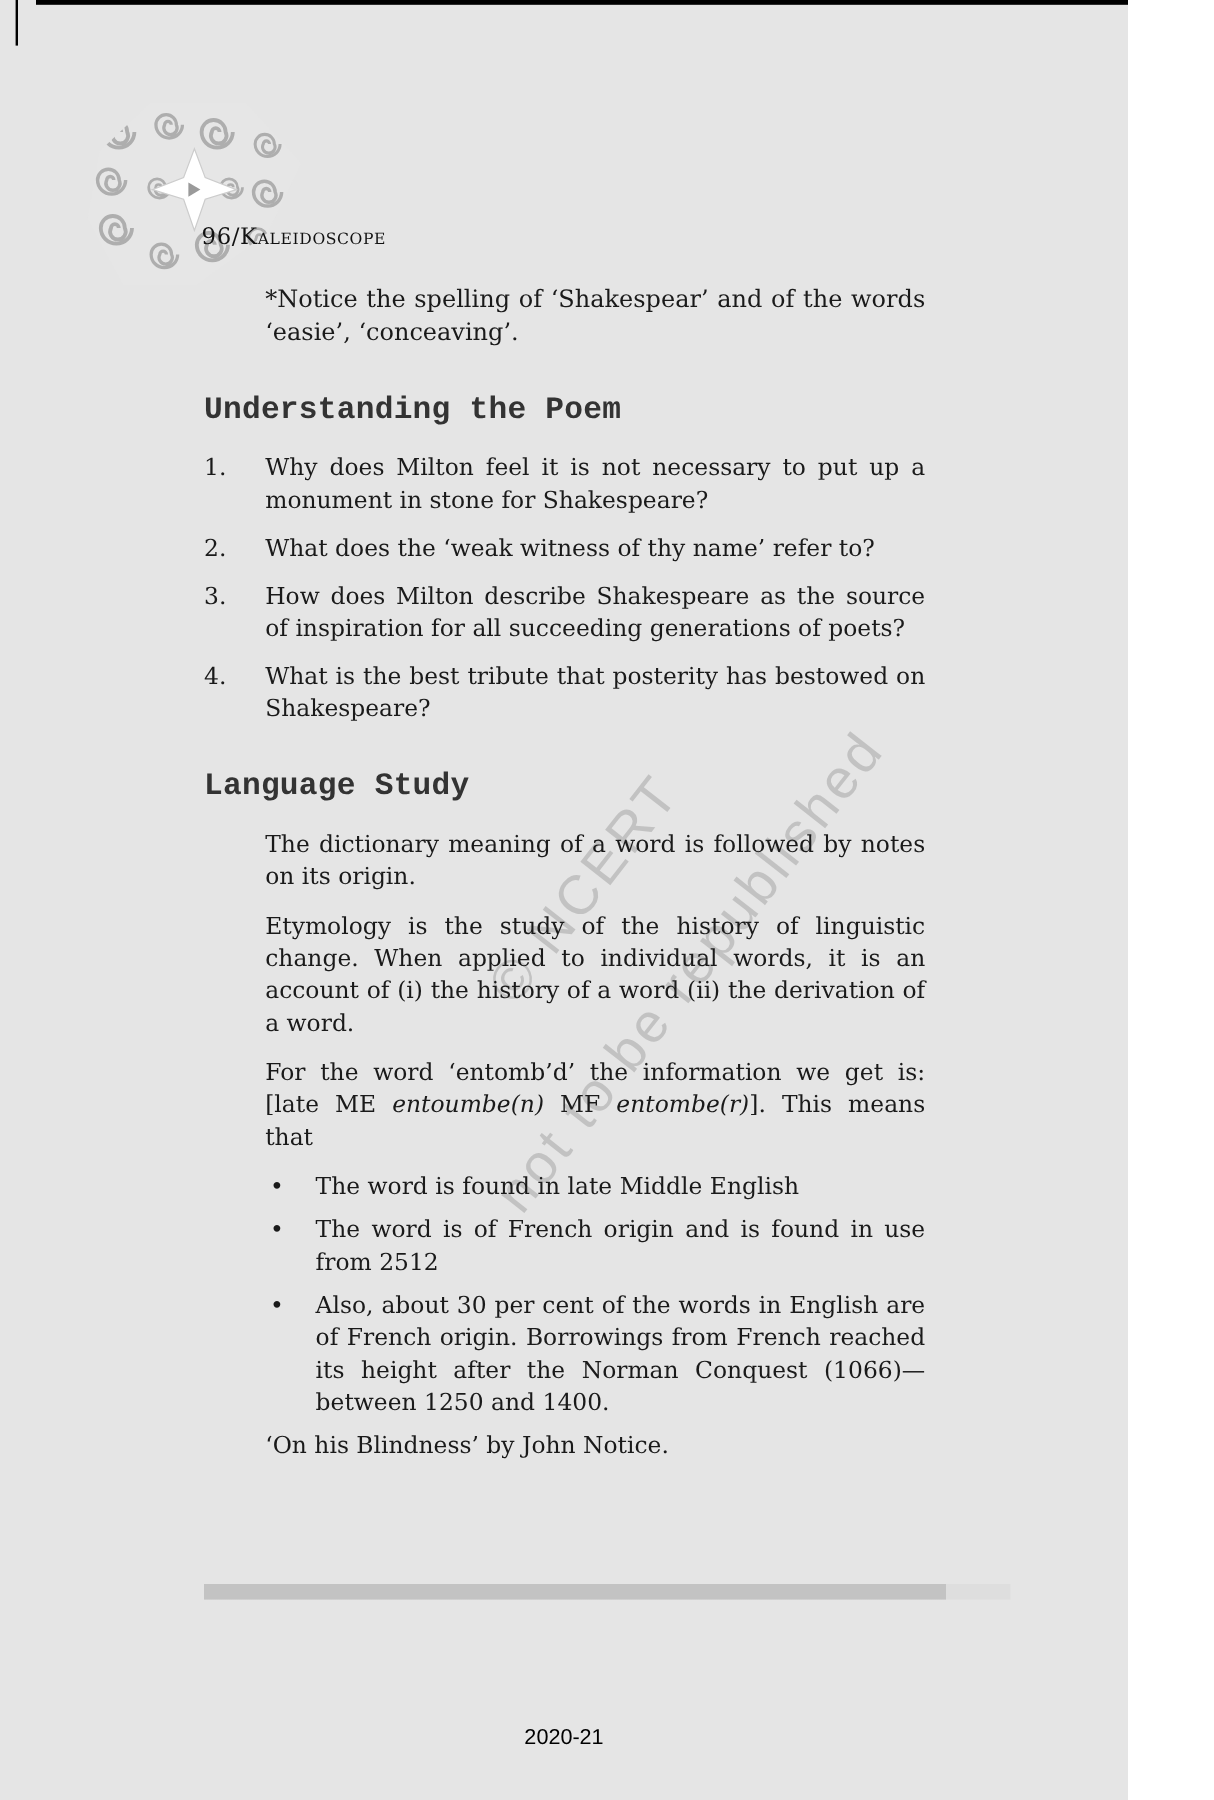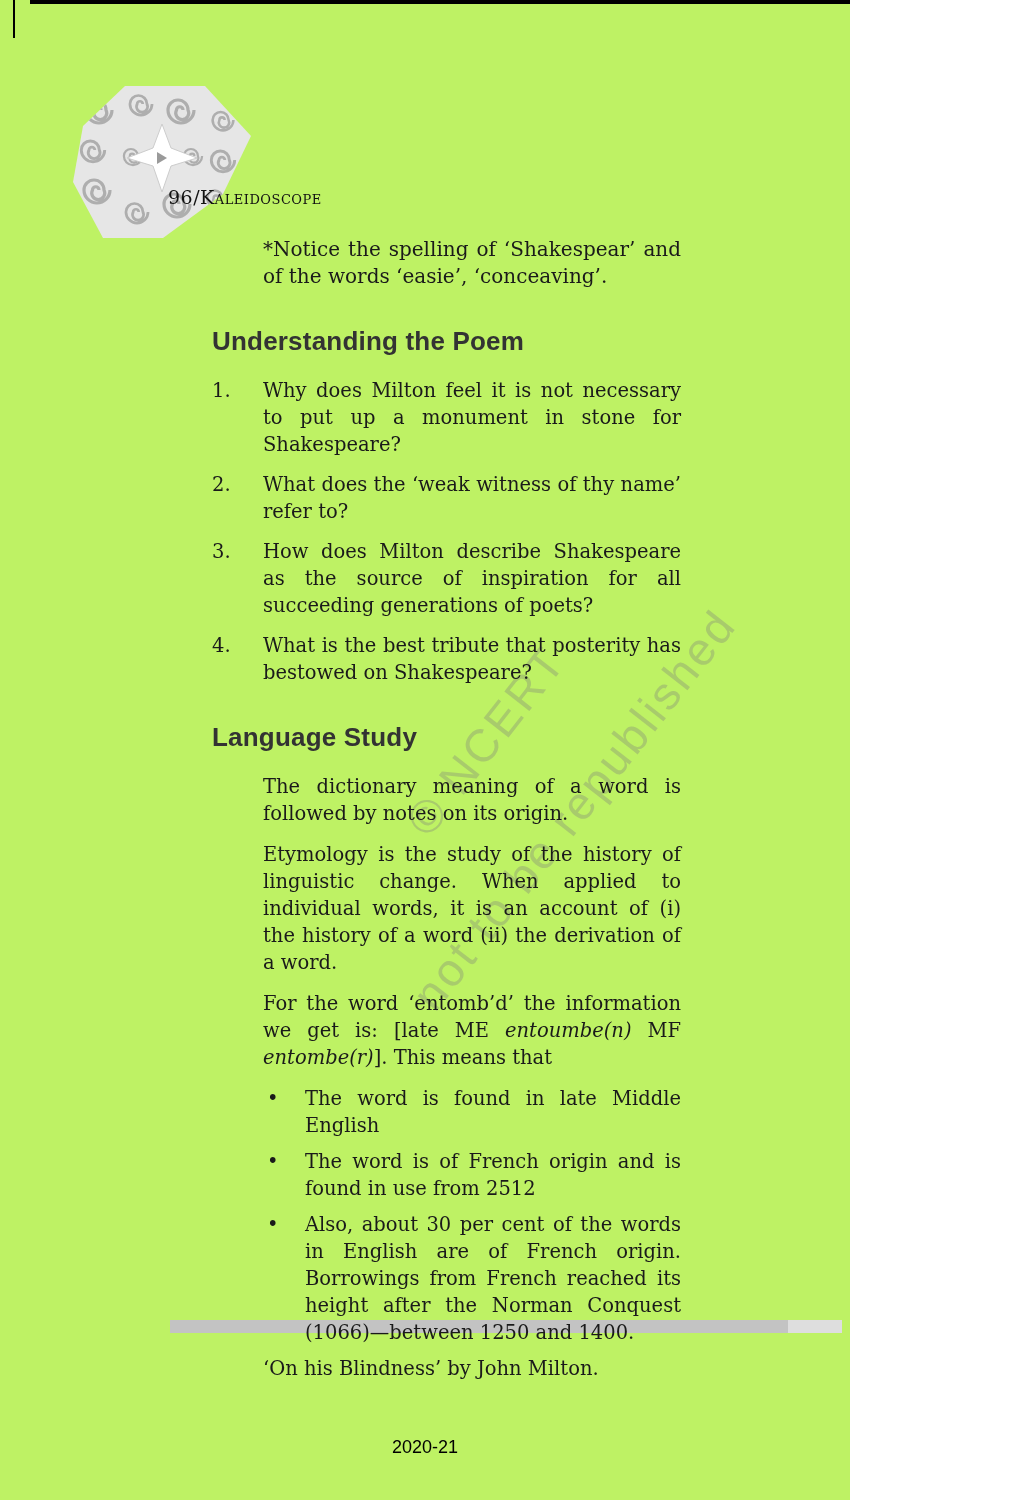--- a/index.html
+++ b/index.html
@@ -3,8 +3,8 @@
 <meta charset="utf-8">
 <style>
   html,body{margin:0;padding:0;background:#ffffff;}
-  .page{position:relative;width:808px;height:1500px;background:#bef264;overflow:hidden;
-        font-family:"DejaVu Serif", serif;color:#1a1a1a;padding-left:42px;}
+  .page{position:relative;width:940px;height:1500px;background:#e5e5e5;overflow:hidden;
+        font-family:"DejaVu Serif", serif;color:#1a1a1a;}
 
   
   .rule-top{position:absolute;left:30px;top:0;width:953px;height:4px;background:#000;}

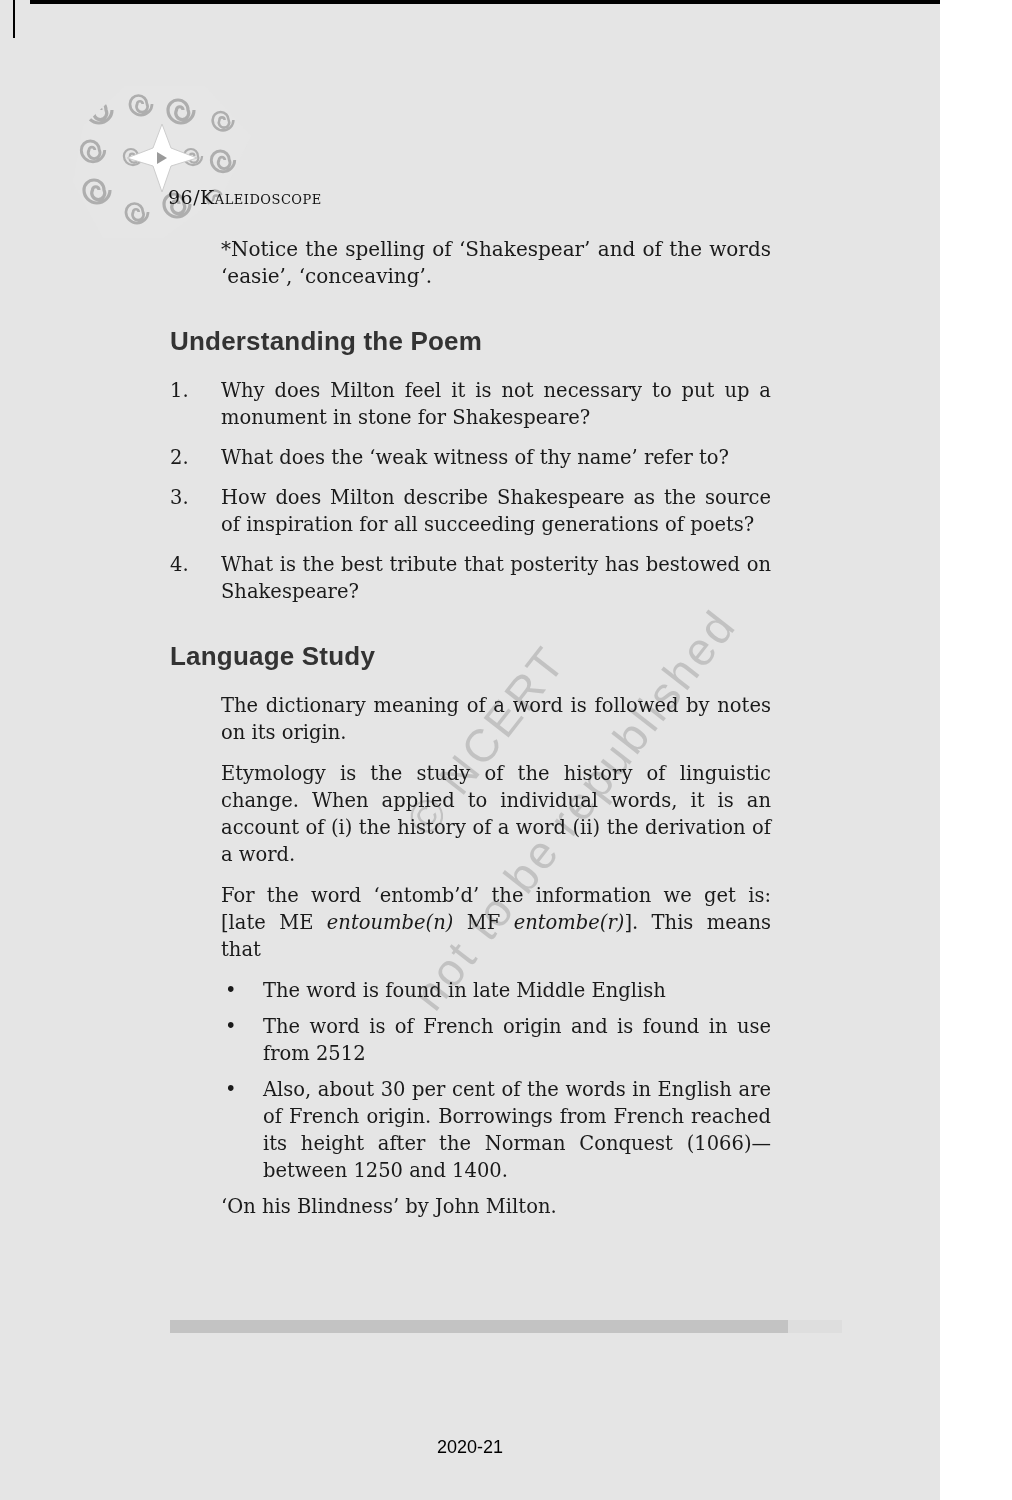--- a/index.html
+++ b/index.html
@@ -31,7 +31,7 @@
   .note{margin:14px 0 0 51px;font-size:20px;line-height:27px;
         text-align:justify;}
 
-  h2{font-family:Liberation Sans, sans-serif;font-weight:bold;font-size:26px;
+  h2{font-family:Liberation Mono, monospace;font-weight:bold;font-size:26px;
      color:#333;margin:36px 0 20px 0;letter-spacing:.2px;}
 
   .qrow{display:flex;margin:0 0 13px 0;font-size:19.5px;line-height:27px;}

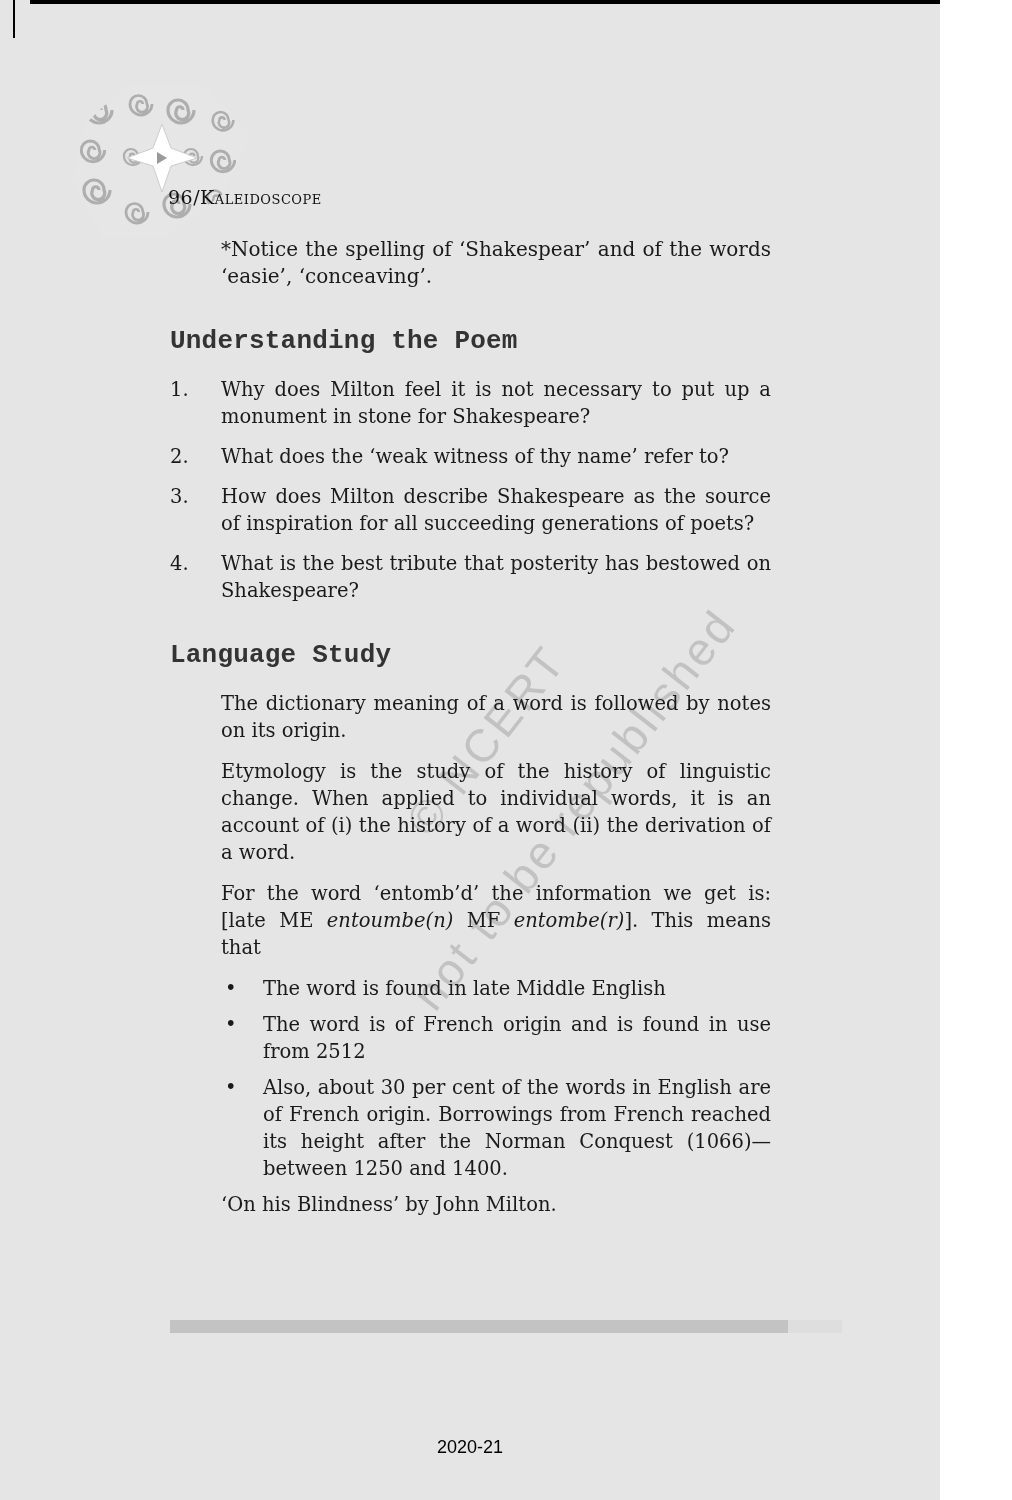--- a/index.html
+++ b/index.html
@@ -143,7 +143,7 @@
     </div>
 
 
-    <p class="reading">‘On his Blindness’ by John Milton.</p>
+    <p class="reading">‘On his Blindness’ by John Notice.</p>
 
   </main>
 

